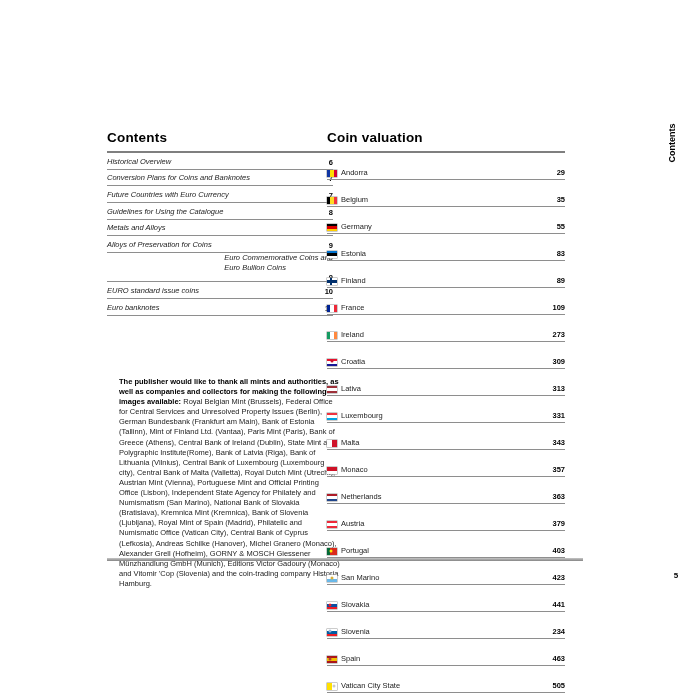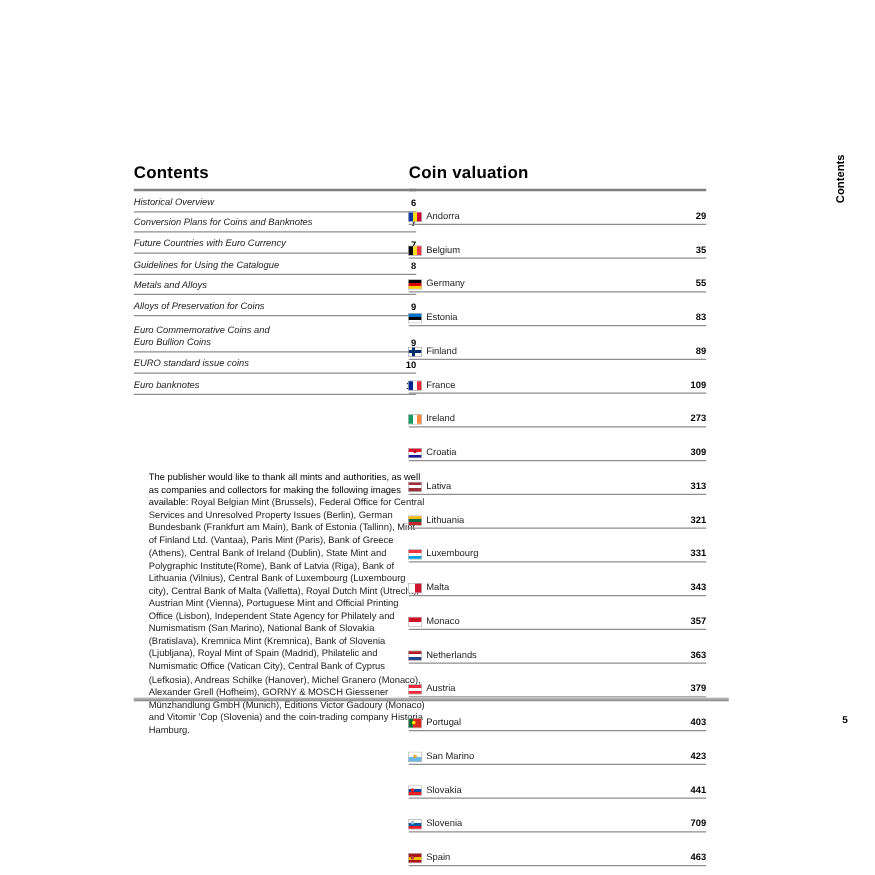--- a/index.html
+++ b/index.html
@@ -18,7 +18,7 @@
     height:16.7px;box-sizing:border-box;border-bottom:1px solid #8e8e8e;
     padding-bottom:2px;
   }
-  .toc-row.tall{height:29px;}
+  .toc-row.tall{height:29px;flex-direction:column;}
   .toc-label{font-size:7.5px;color:#1c1c1c;white-space:pre-line;line-height:10px;font-style:italic;}
   .toc-page{font-size:7.5px;font-weight:bold;color:#000;}
   .vrow{

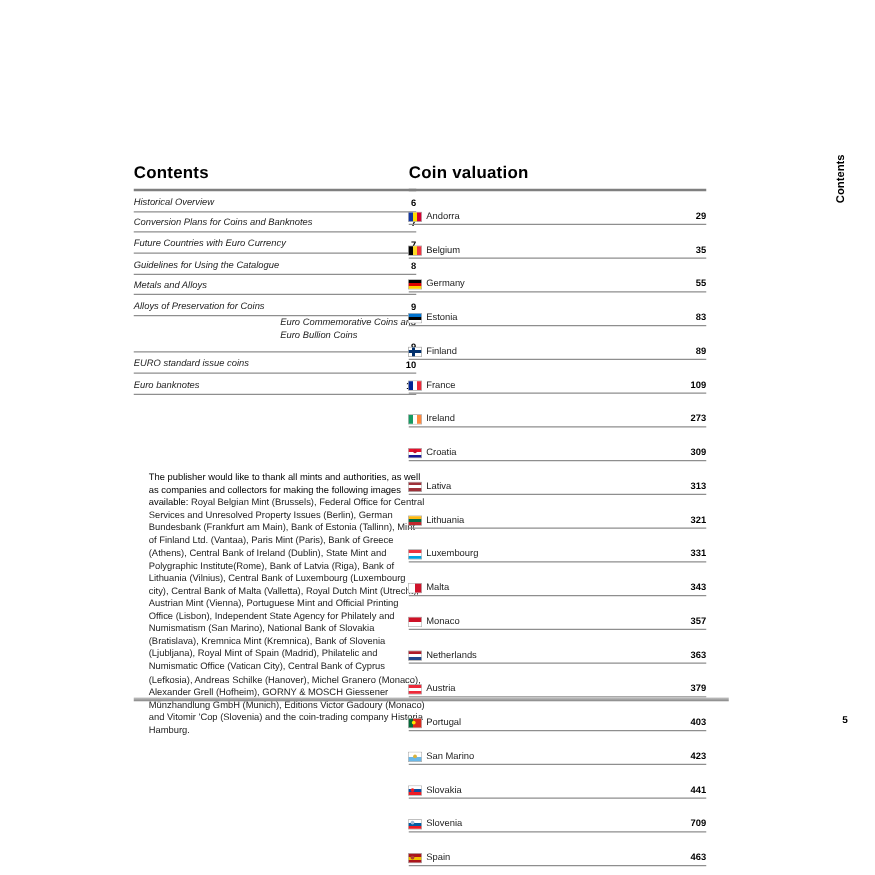--- a/index.html
+++ b/index.html
@@ -44,7 +44,7 @@
     position:absolute;left:119px;top:377px;width:221px;
     font-size:7.5px;line-height:10.1px;color:#1c1c1c;text-align:left;
   }
-  .ack .b{font-weight:normal;color:#000;}
+  .ack .b{font-weight:bold;color:#000;}
   .side-label{
     position:absolute;left:638px;top:137px;width:70px;height:12px;
     text-align:center;font-size:9px;font-weight:bold;color:#000;

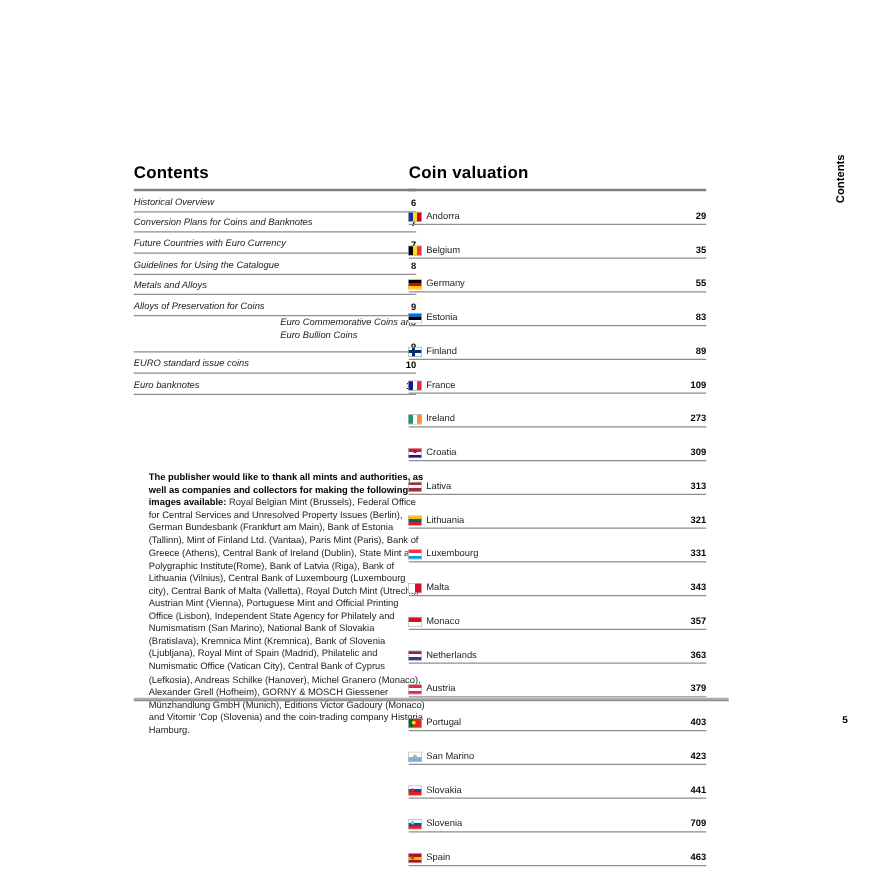--- a/index.html
+++ b/index.html
@@ -160,11 +160,6 @@
         <span class="vpage">313</span>
       </div>
       <div class="vrow">
-        <span class="flag" style="background-image: linear-gradient(rgb(253, 185, 19) 0%, rgb(253, 185, 19) 33.3333%, rgb(0, 106, 68) 33.3333%, rgb(0, 106, 68) 66.6667%, rgb(193, 39, 45) 66.6667%, rgb(193, 39, 45) 100%);"></span>
-        <span class="vcountry">Lithuania</span>
-        <span class="vpage">321</span>
-      </div>
-      <div class="vrow">
         <span class="flag" style="background-image: linear-gradient(rgb(239, 51, 64) 0%, rgb(239, 51, 64) 33.3333%, rgb(255, 255, 255) 33.3333%, rgb(255, 255, 255) 66.6667%, rgb(0, 162, 225) 66.6667%, rgb(0, 162, 225) 100%);"></span>
         <span class="vcountry">Luxembourg</span>
         <span class="vpage">331</span>

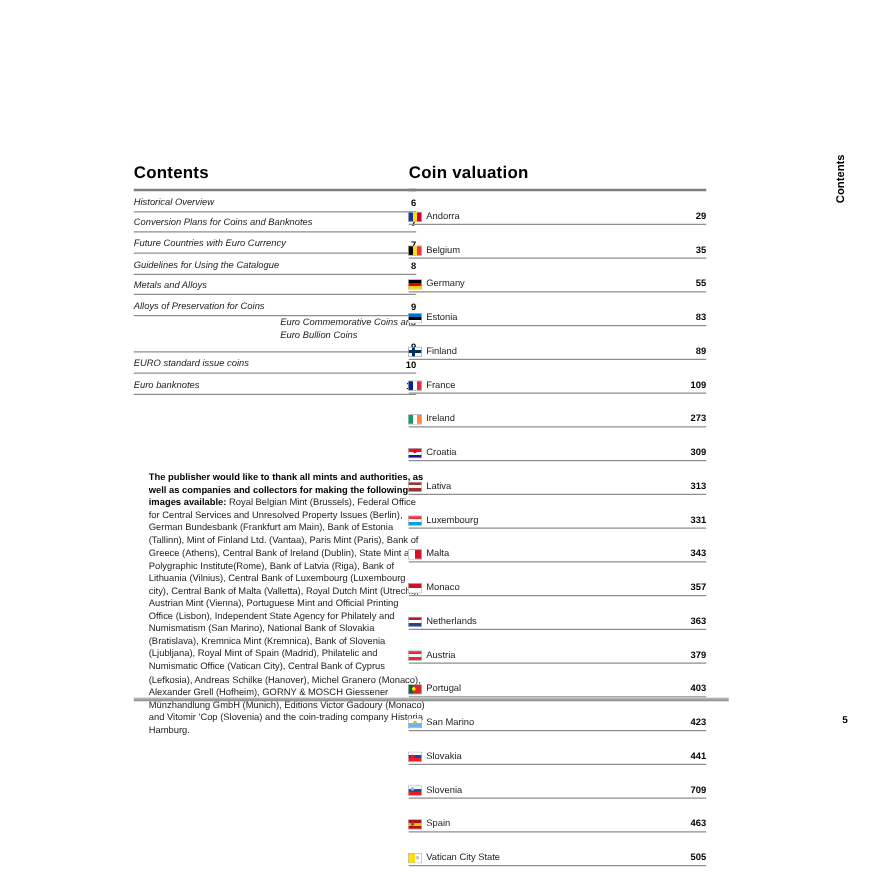--- a/index.html
+++ b/index.html
@@ -210,7 +210,7 @@
           <span class="badge" style="background: rgb(154, 184, 216); left: 28%; top: 35%;"></span>
         </span>
         <span class="vcountry">Slovenia</span>
-        <span class="vpage">709</span>
+        <span class="vpage">234</span>
       </div>
       <div class="vrow">
         <span class="flag" style="background-image: linear-gradient(rgb(170, 21, 27) 0%, rgb(170, 21, 27) 33.3333%, rgb(241, 191, 0) 33.3333%, rgb(241, 191, 0) 66.6667%, rgb(170, 21, 27) 66.6667%, rgb(170, 21, 27) 100%);">

